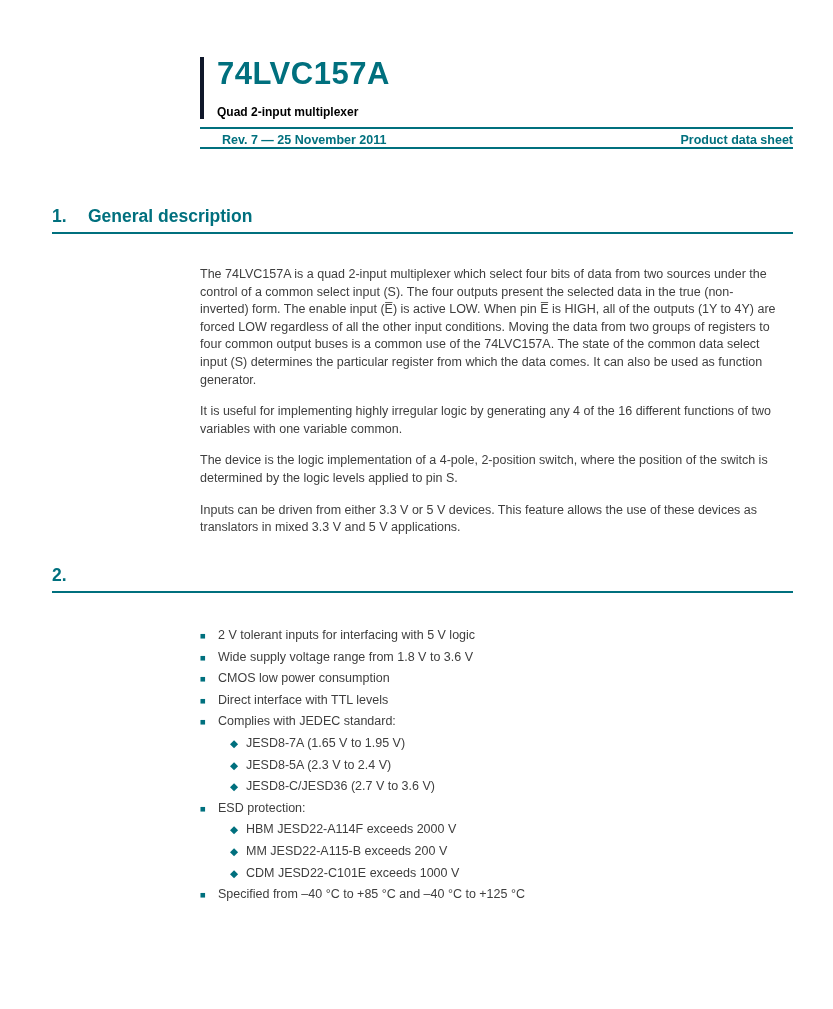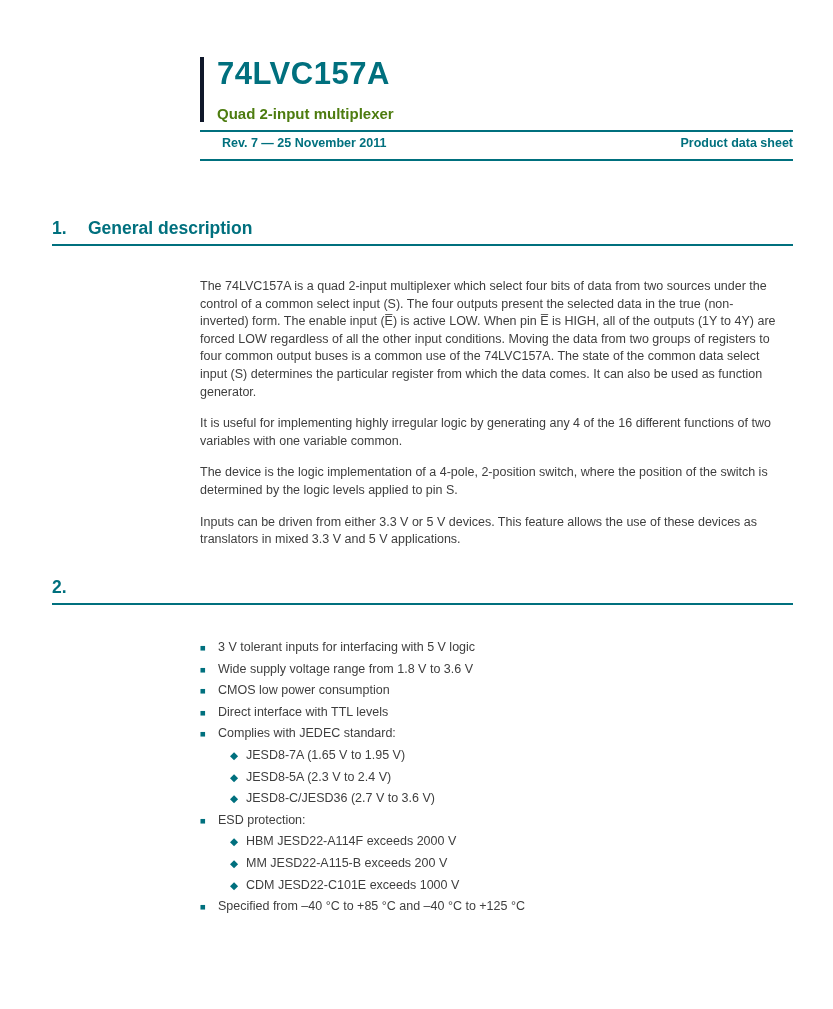--- a/index.html
+++ b/index.html
@@ -30,9 +30,9 @@
   }
   .product-subtitle {
     margin: 14px 0 8px 0;
-    font-size: 15px;
+    font-size: 12px;
     font-weight: bold;
-    color: #4d7c0f;
+    color: #000000;
   }
   .h-rule {
     border: none;

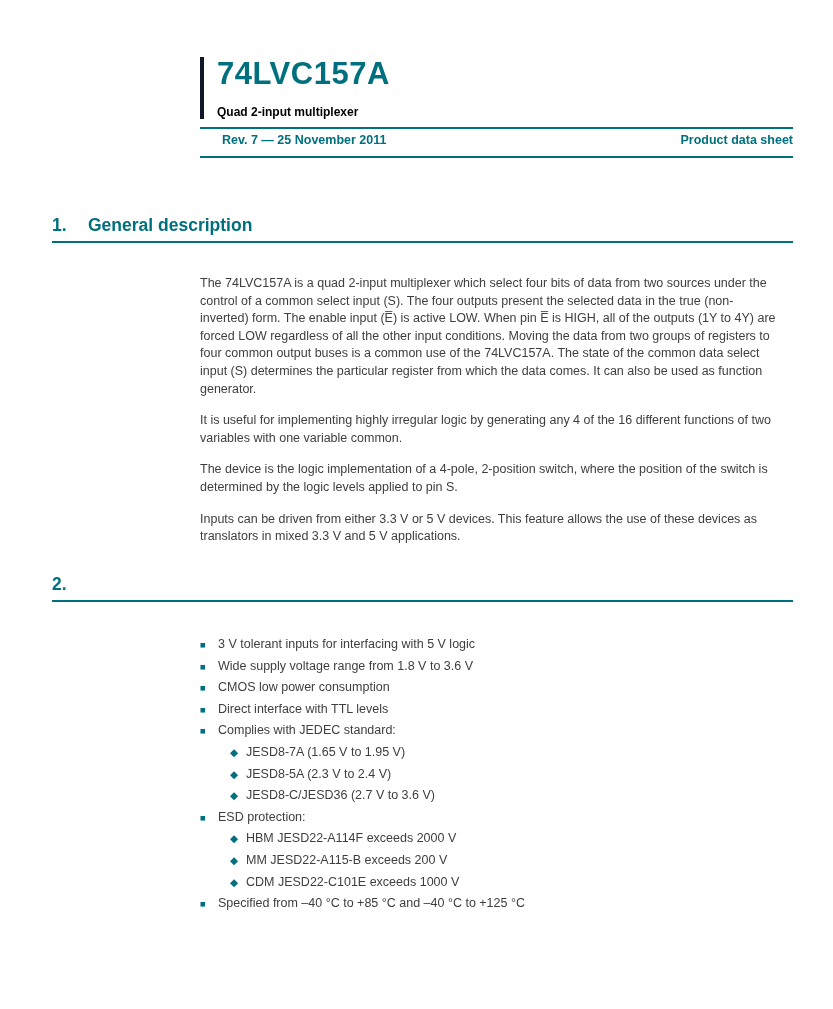--- a/index.html
+++ b/index.html
@@ -43,7 +43,7 @@
     display: flex;
     justify-content: space-between;
     align-items: center;
-    padding: 4px 0 9px 22px;
+    padding: 4px 0 0 22px;
     font-size: 12.5px;
     font-weight: bold;
     color: #00707e;

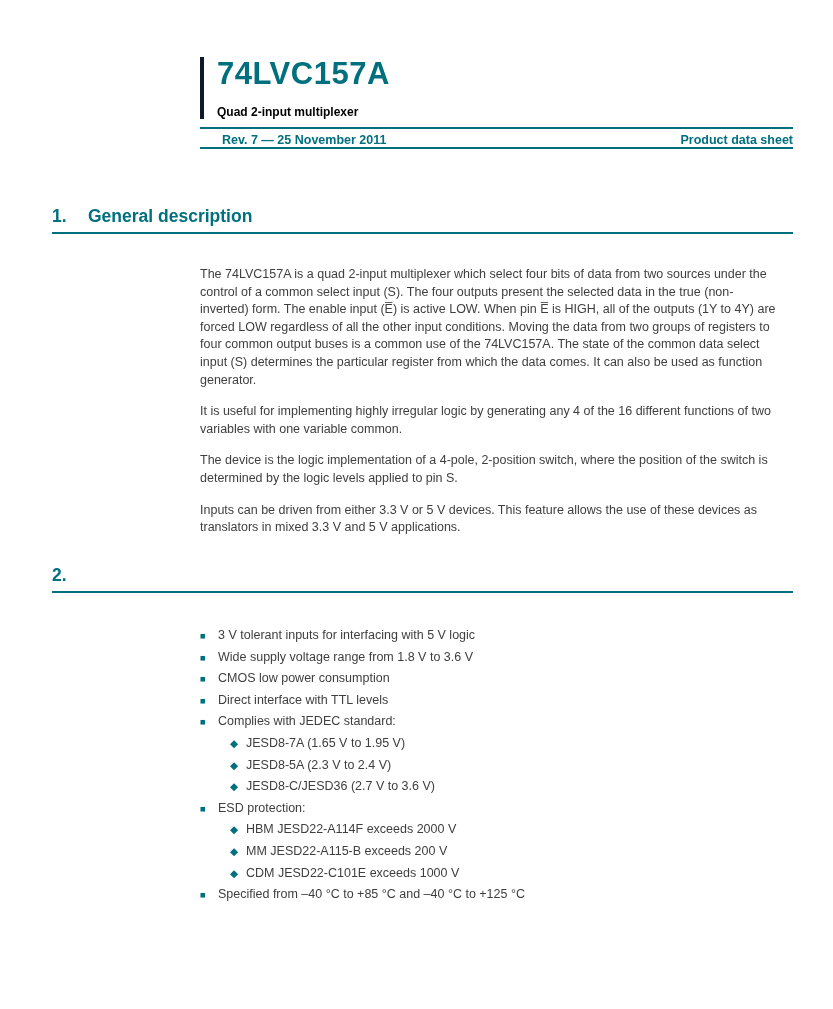--- a/index.html
+++ b/index.html
@@ -138,7 +138,7 @@
       <ul class="features-list">
         <li>
           <span class="bullet-square">■</span>
-          <span>3 V tolerant inputs for interfacing with 5 V logic</span>
+          <span>2 V tolerant inputs for interfacing with 5 V logic</span>
         </li>
         <li>
           <span class="bullet-square">■</span>

